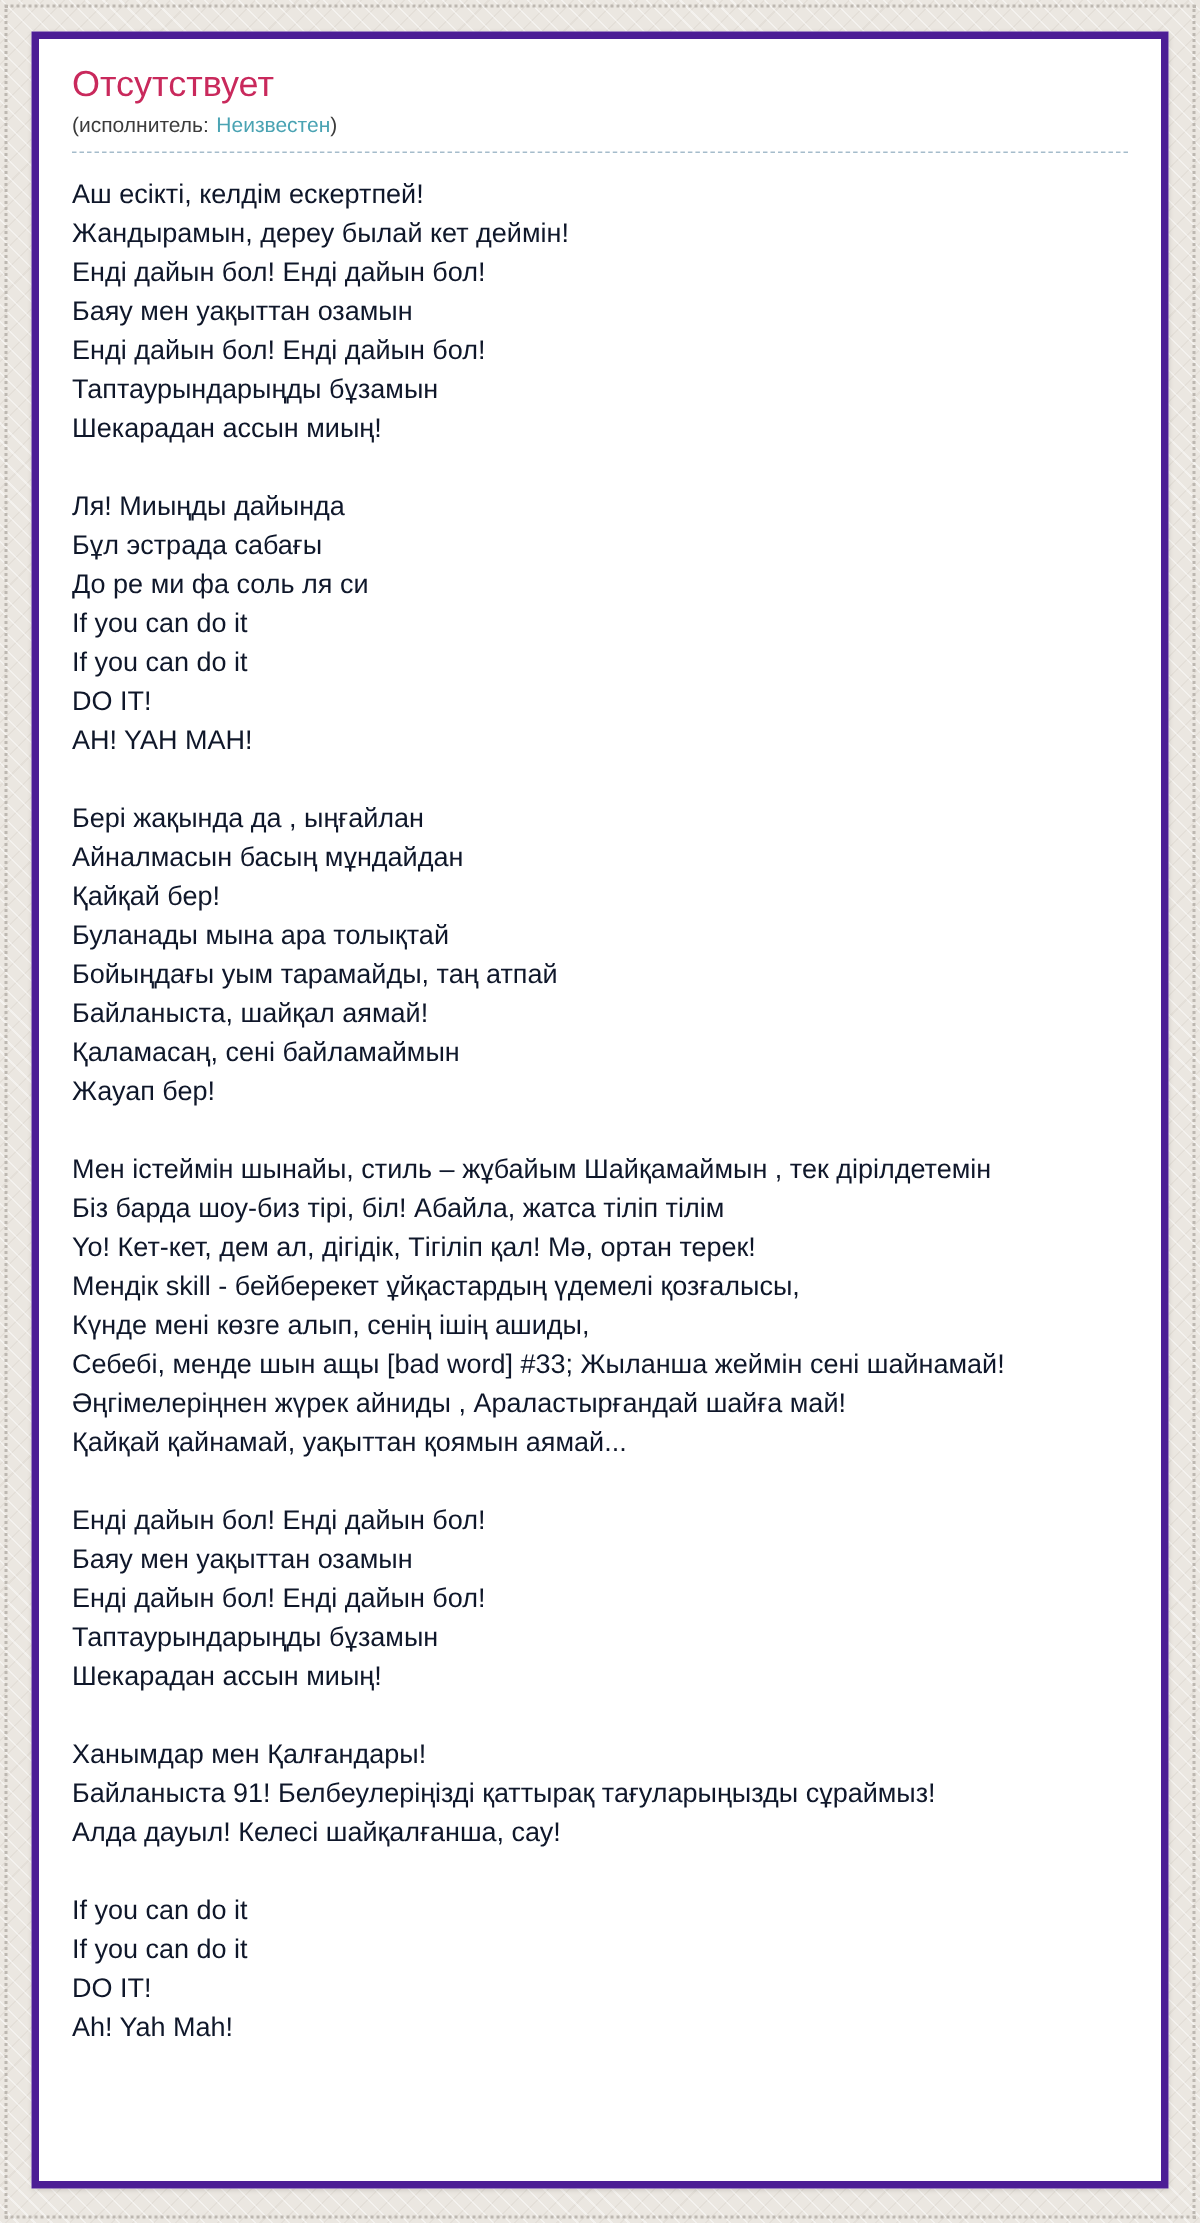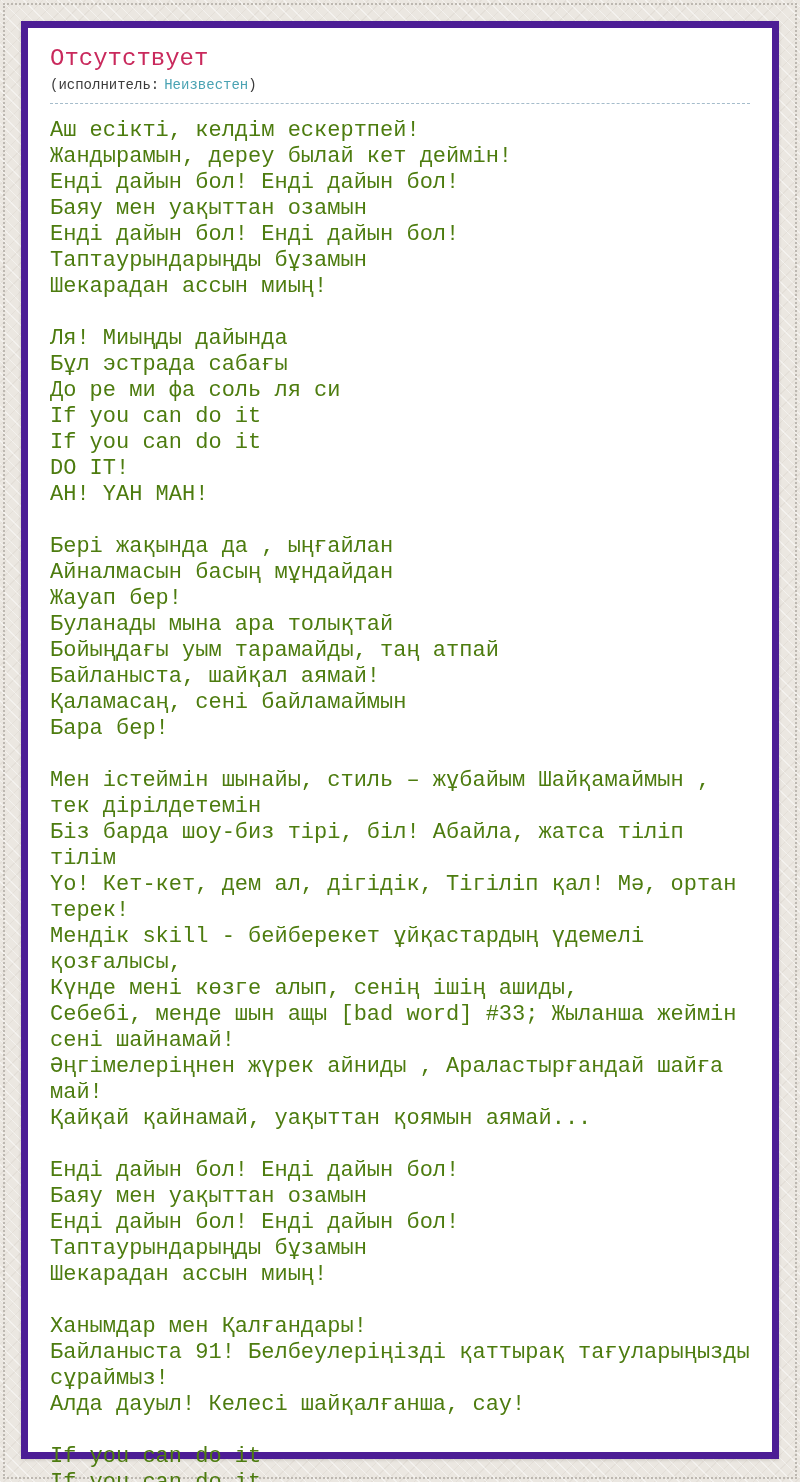--- a/index.html
+++ b/index.html
@@ -28,10 +28,9 @@
     right: 21px;
     bottom: 23px;
     background: #ffffff;
-    border: 7px solid #4c1d95;
+    border: 5px solid #4c1d95;
     box-shadow: 0 1px 3px rgba(120,110,100,0.25);
     z-index: 1;
-    font-family: Liberation Mono, monospace;
   }
   .card-header {
     margin: 0 22px;

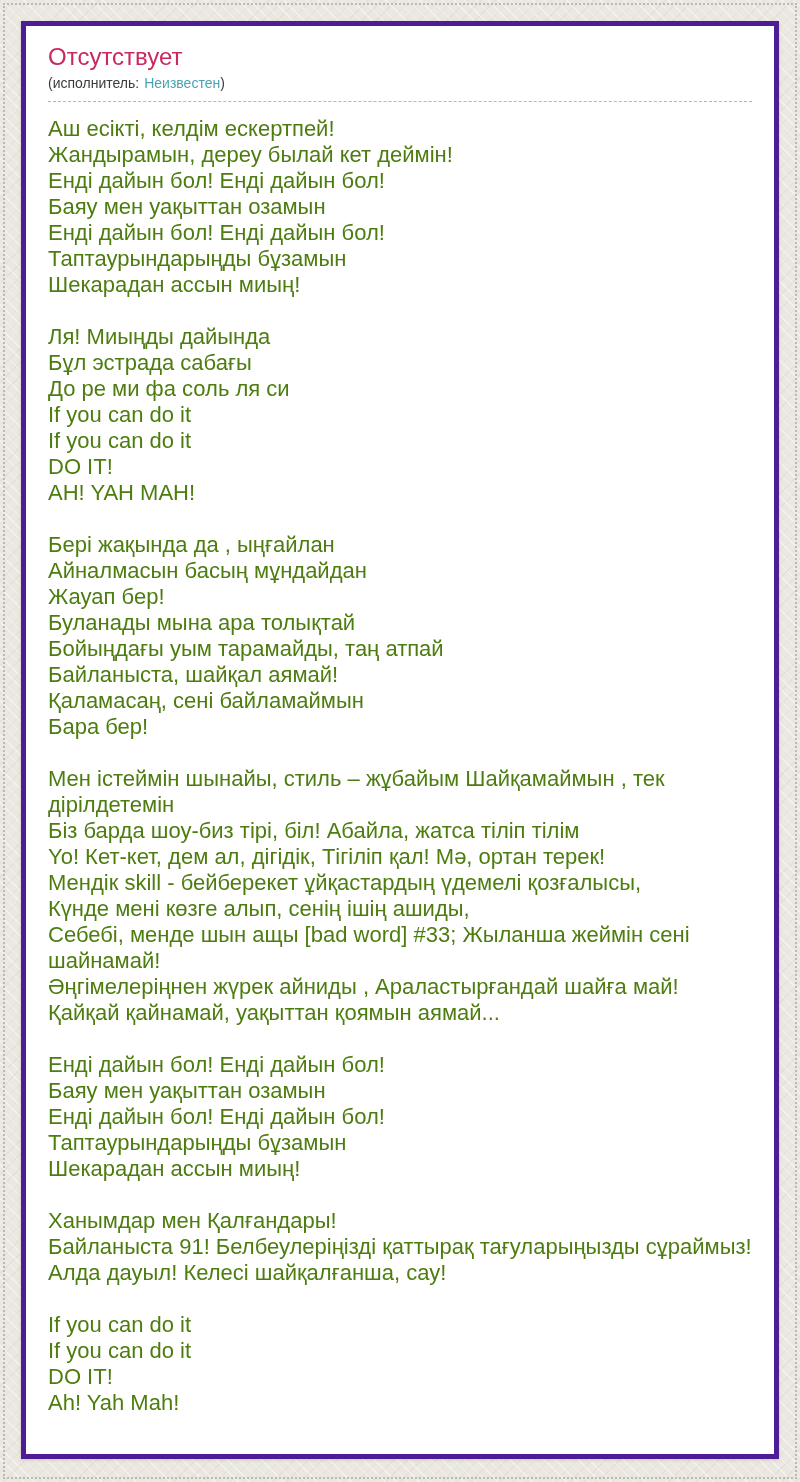--- a/index.html
+++ b/index.html
@@ -58,9 +58,9 @@
   }
   .lyrics {
     padding: 14px 22px 20px;
-    font-size: 22px;
+    font-size: 18px;
     line-height: 26px;
-    color: #4d7c0f;
+    color: #0f172a;
   }
   .stanza { margin: 0 0 26px 0; }
   .stanza:last-child { margin-bottom: 0; }

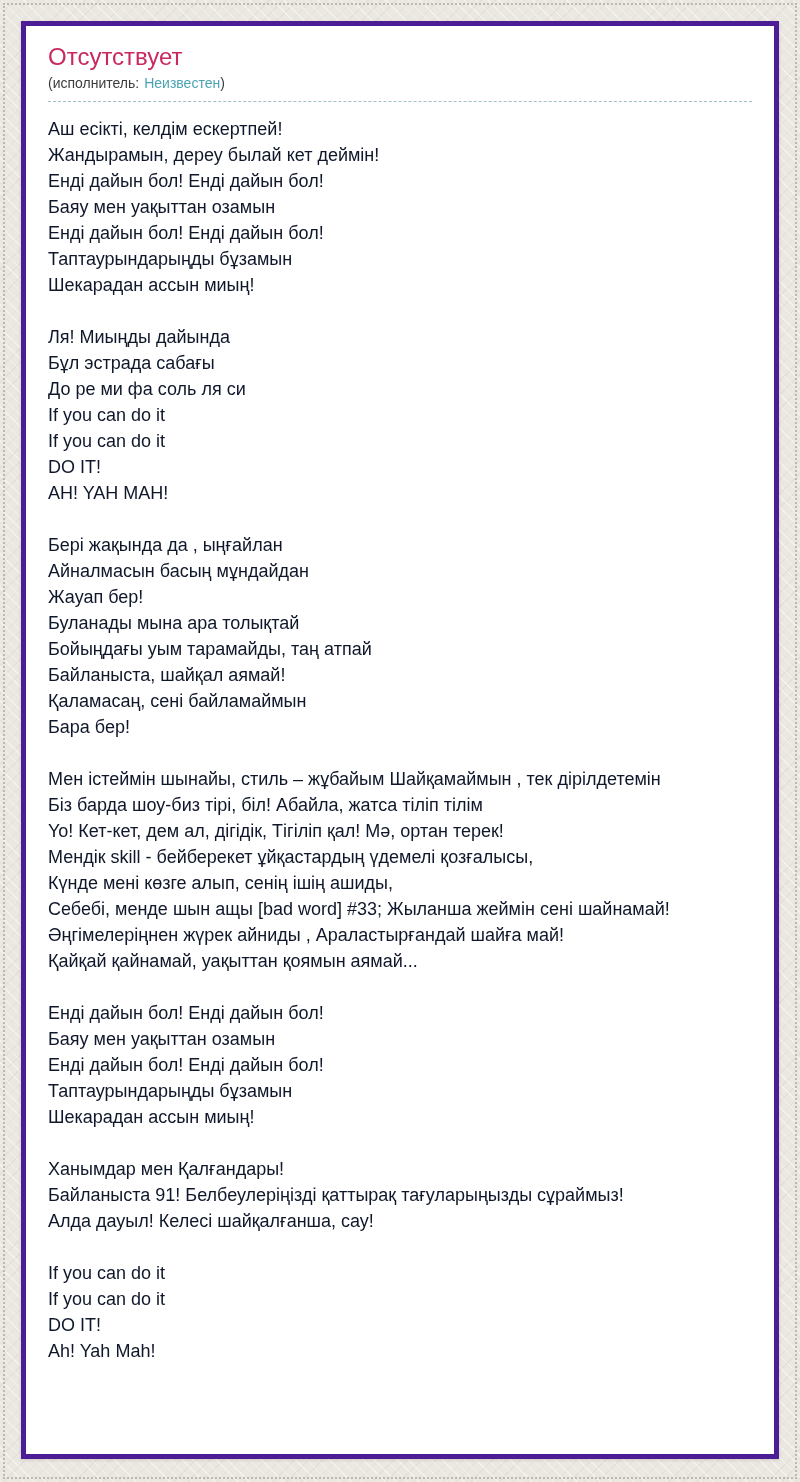--- a/index.html
+++ b/index.html
@@ -101,7 +101,7 @@
       <div class="stanza">
         <div class="line">Бері жақында да , ыңғайлан</div>
         <div class="line">Айналмасын басың мұндайдан</div>
-        <div class="line">Жауап бер!</div>
+        <div class="line">Қайқай бер!</div>
         <div class="line">Буланады мына ара толықтай</div>
         <div class="line">Бойыңдағы уым тарамайды, таң атпай</div>
         <div class="line">Байланыста, шайқал аямай!</div>

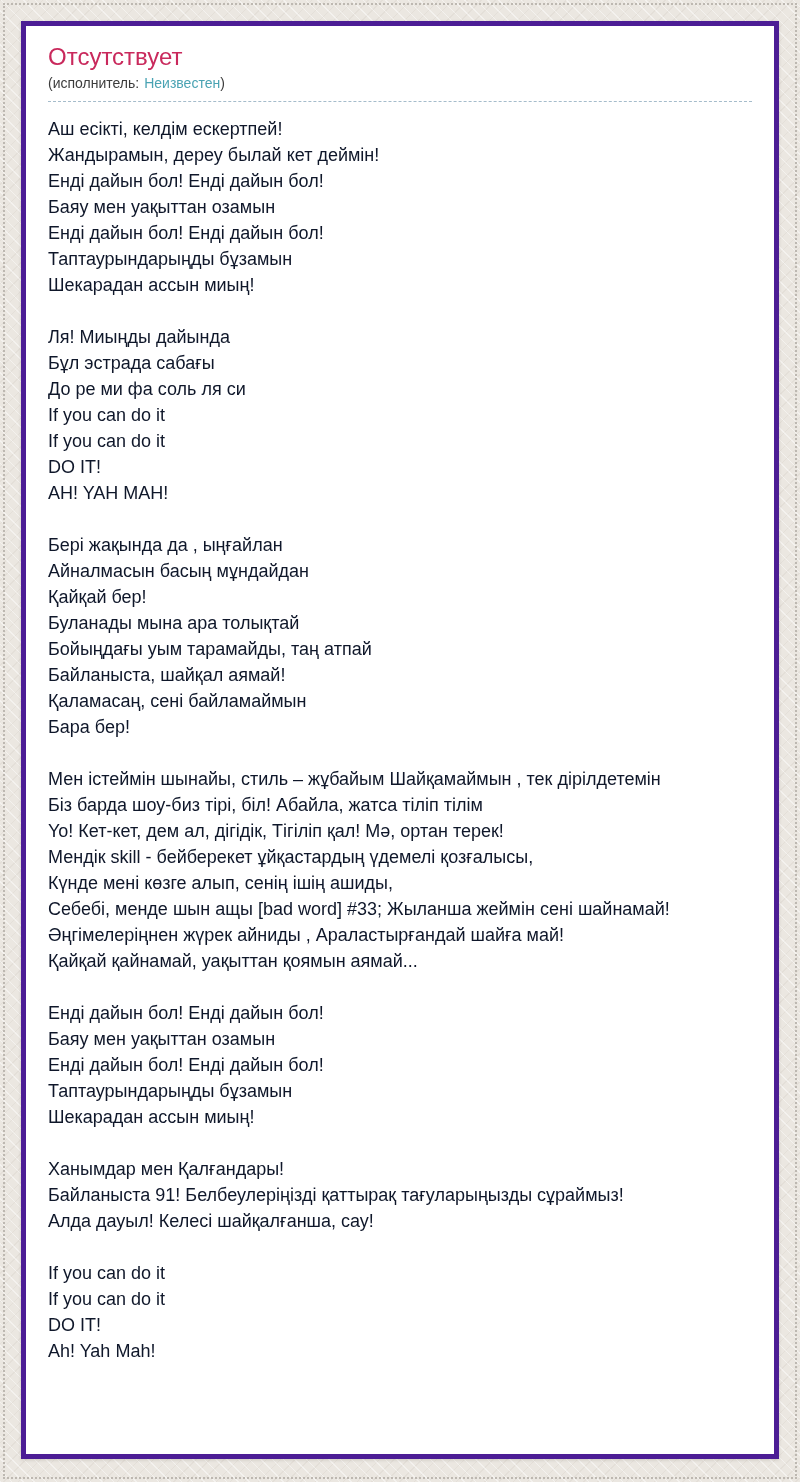--- a/index.html
+++ b/index.html
@@ -106,7 +106,7 @@
         <div class="line">Бойыңдағы уым тарамайды, таң атпай</div>
         <div class="line">Байланыста, шайқал аямай!</div>
         <div class="line">Қаламасаң, сені байламаймын</div>
-        <div class="line">Бара бер!</div>
+        <div class="line">Жауап бер!</div>
       </div>
       <div class="stanza">
         <div class="line">Мен істеймін шынайы, стиль – жұбайым Шайқамаймын , тек дірілдетемін</div>

